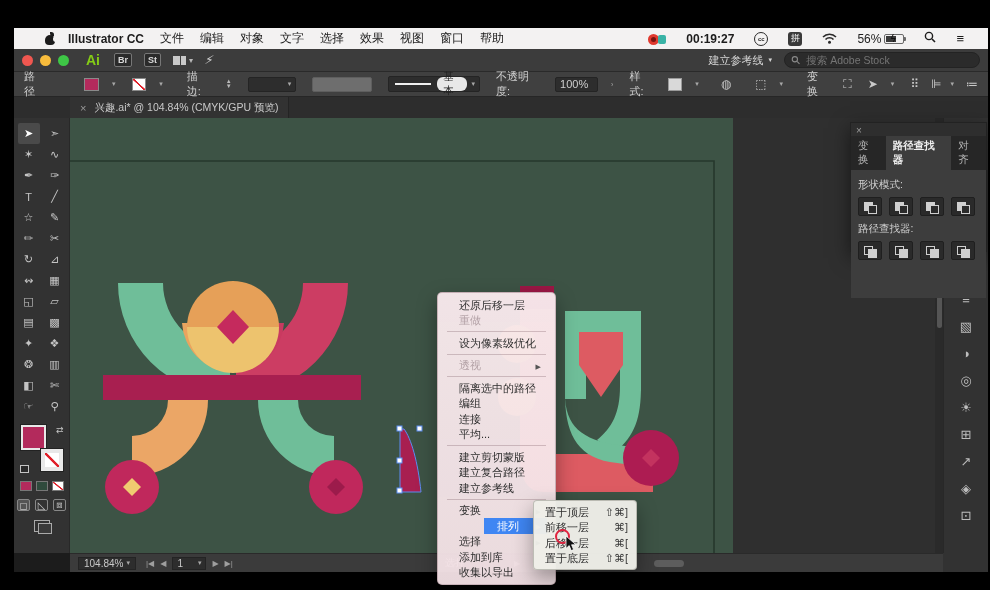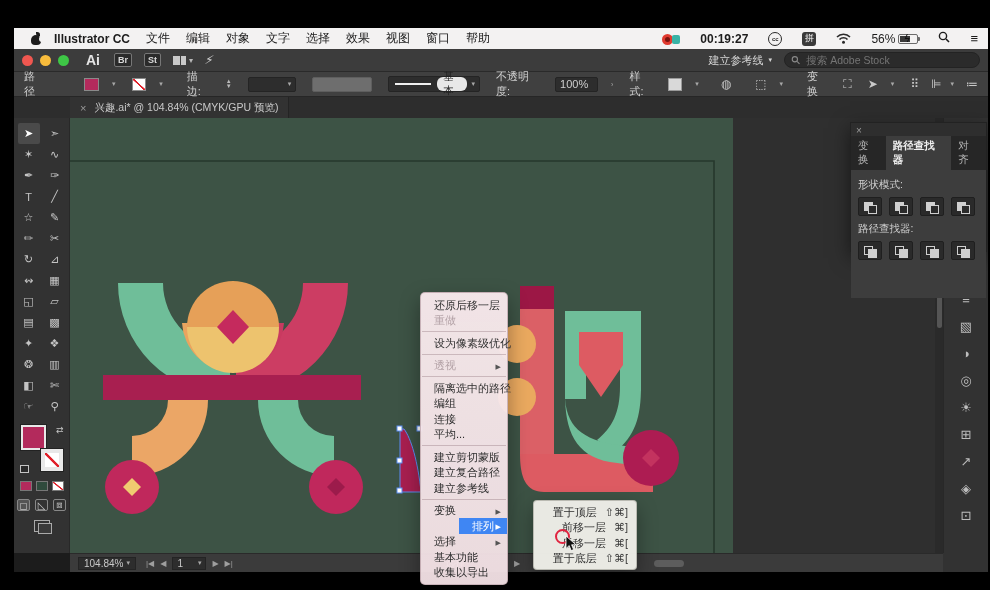--- a/index.html
+++ b/index.html
@@ -9,7 +9,7 @@
 
   
   .macbar{position:absolute;left:0;top:0;width:100%;height:21px;background:#f3f2f2;display:flex;
-    align-items:center;font-size:12px;color:#1c1c1c;padding:0 10px;}
+    align-items:center;font-size:12px;color:#1c1c1c;padding:0 24px;}
   .apple{width:12px;height:12px;position:relative;margin:0 12px 0 6px;}
   .apple .body{position:absolute;left:1px;top:2px;width:10px;height:10px;background:#1c1c1c;border-radius:5px 5px 4px 4px;}
   .apple .bite{position:absolute;right:-3px;top:3px;width:6px;height:6px;background:#f3f2f2;border-radius:50%;}

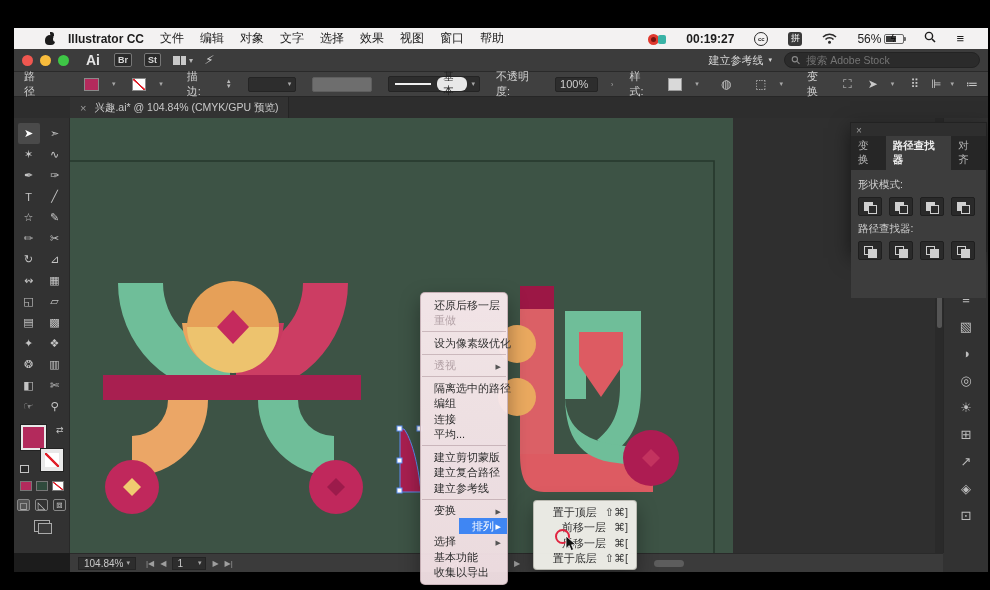--- a/index.html
+++ b/index.html
@@ -39,7 +39,7 @@
     align-items:center;padding:0 8px;border-bottom:1px solid #2a2a2a;}
   .tl{width:11px;height:11px;border-radius:50%;margin-right:7px;}
   .tl.red{background:#f05750;} .tl.yellow{background:#f8bc3c;} .tl.green{background:#3ec746;}
-  .ai-badge{color:#e5e5e5;font-weight:bold;font-size:14px;margin:0 14px 0 10px;}
+  .ai-badge{color:#84cc16;font-weight:bold;font-size:14px;margin:0 14px 0 10px;}
   .sq-badge{background:#2a2a2a;color:#d8d8d8;border:1px solid #777;border-radius:2px;font-size:9px;
     padding:1px 3px;margin-right:12px;font-weight:bold;}
   .layout-icon{display:inline-flex;gap:1px;margin-right:3px;}

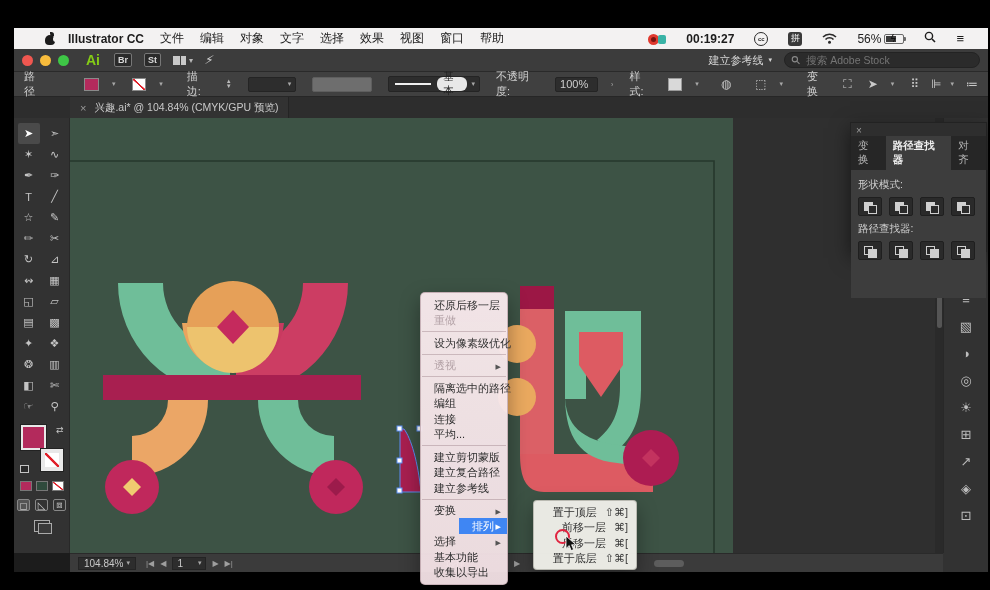--- a/index.html
+++ b/index.html
@@ -144,9 +144,9 @@
   .pf-btn.alt .sqB{background:#cfcfcf;border:none;}
 
   
-  .ctx-menu{position:absolute;left:406px;top:264px;width:88px;background:linear-gradient(180deg,rgba(247,233,236,.97),rgba(244,226,230,.95));
+  .ctx-menu{position:absolute;left:423px;top:264px;width:119px;background:linear-gradient(180deg,rgba(247,233,236,.97),rgba(244,226,230,.95));
     border:1px solid rgba(150,120,128,.45);border-radius:5px;box-shadow:0 8px 20px rgba(0,0,0,.35);
-    padding:4px 0;z-index:40;font-size:11px;color:#2e2e2e;}
+    padding:4px 8px;z-index:40;font-size:11px;color:#2e2e2e;}
   .cm-item{position:relative;padding:1.5px 8px 1.5px 13px;line-height:12.5px;white-space:nowrap;}
   .cm-item.disabled{color:rgba(80,55,62,.38);}
   .cm-item.highlighted{background:#3f86f3;color:#fff;margin-left:38px;}

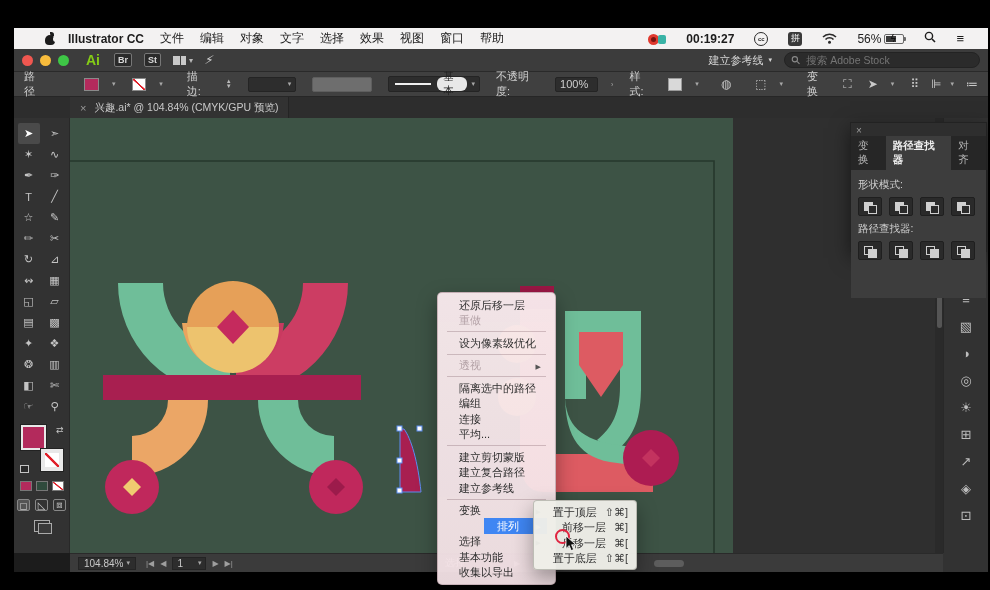--- a/index.html
+++ b/index.html
@@ -157,7 +157,7 @@
   .sub-menu{position:absolute;left:519px;top:472px;width:104px;background:rgba(238,238,232,.97);
     border:1px solid rgba(140,140,130,.5);border-radius:4px;box-shadow:0 8px 20px rgba(0,0,0,.35);
     padding:3px 0;z-index:41;font-size:11px;color:#2e2e2e;}
-  .sm-item{display:flex;justify-content:flex-end;padding:1.5px 8px 1.5px 11px;line-height:12.5px;white-space:nowrap;}
+  .sm-item{display:flex;justify-content:space-between;padding:1.5px 8px 1.5px 11px;line-height:12.5px;white-space:nowrap;}
   .sm-item .sc{color:#3a3a3a;margin-left:8px;}
 
   .click-ring{position:absolute;left:541px;top:501px;width:15px;height:15px;border:2.5px solid #e02440;

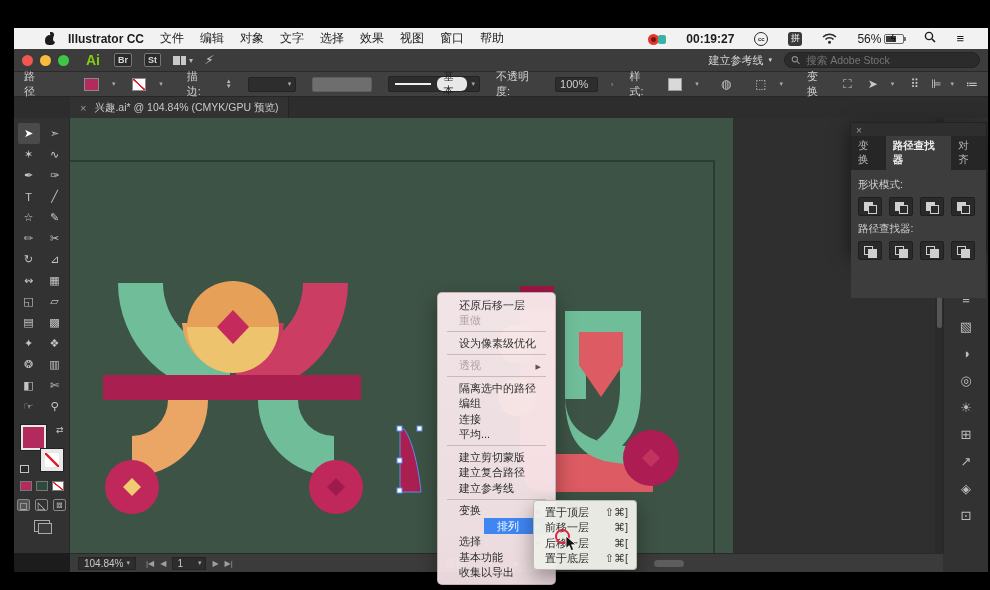--- a/index.html
+++ b/index.html
@@ -507,7 +507,7 @@
       <div class="cm-item normal">变换<span class="arrow">▶</span></div>
       <div class="cm-item highlighted">排列<span class="arrow">▶</span></div>
       <div class="cm-item normal">选择<span class="arrow">▶</span></div>
-      <div class="cm-item normal">基本功能</div>
+      <div class="cm-item normal">添加到库</div>
       <div class="cm-item normal">收集以导出</div>
     </div>
 

